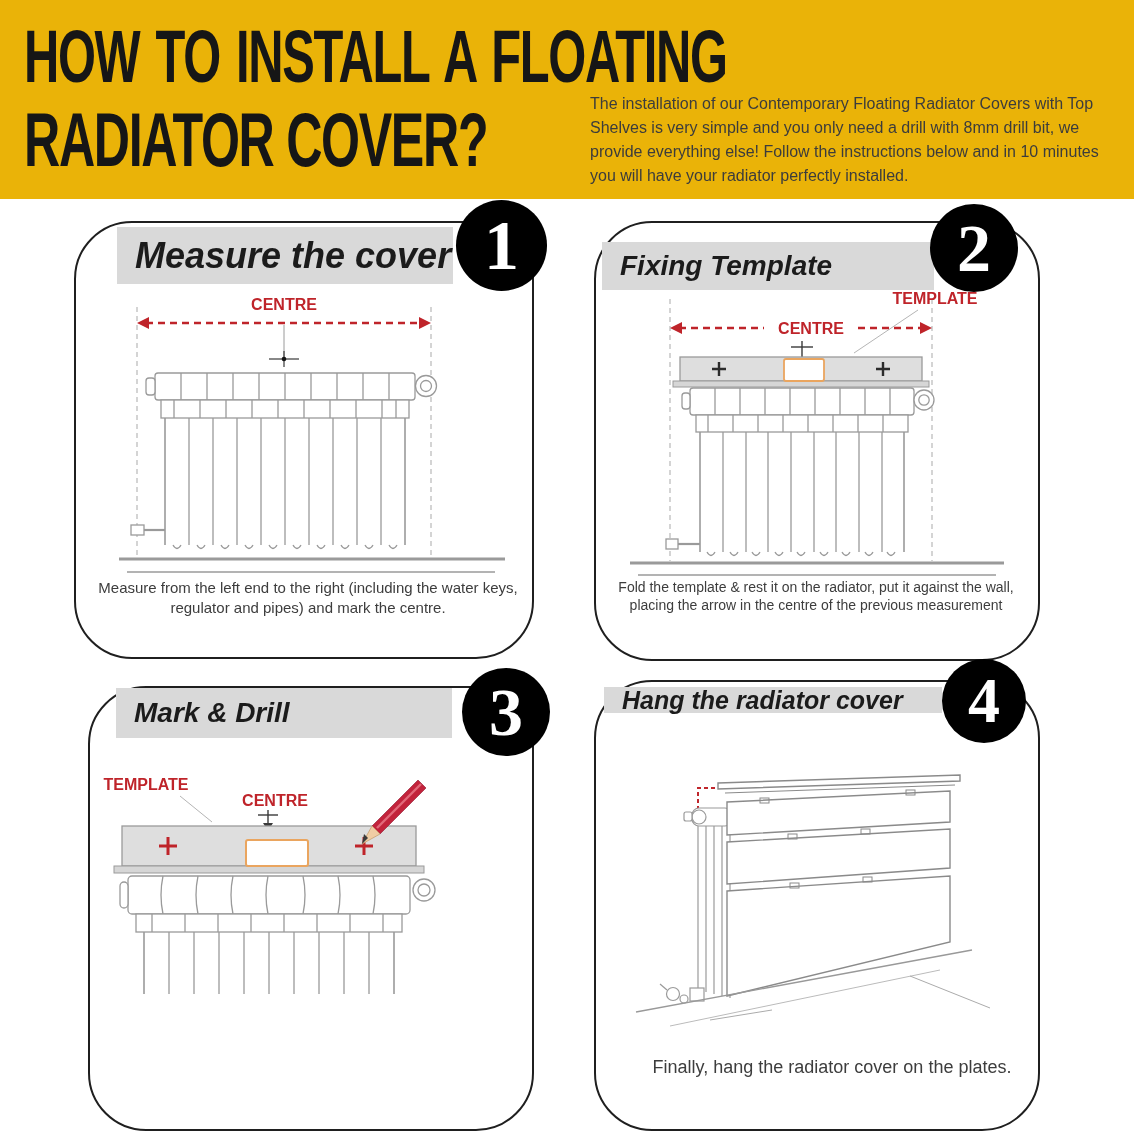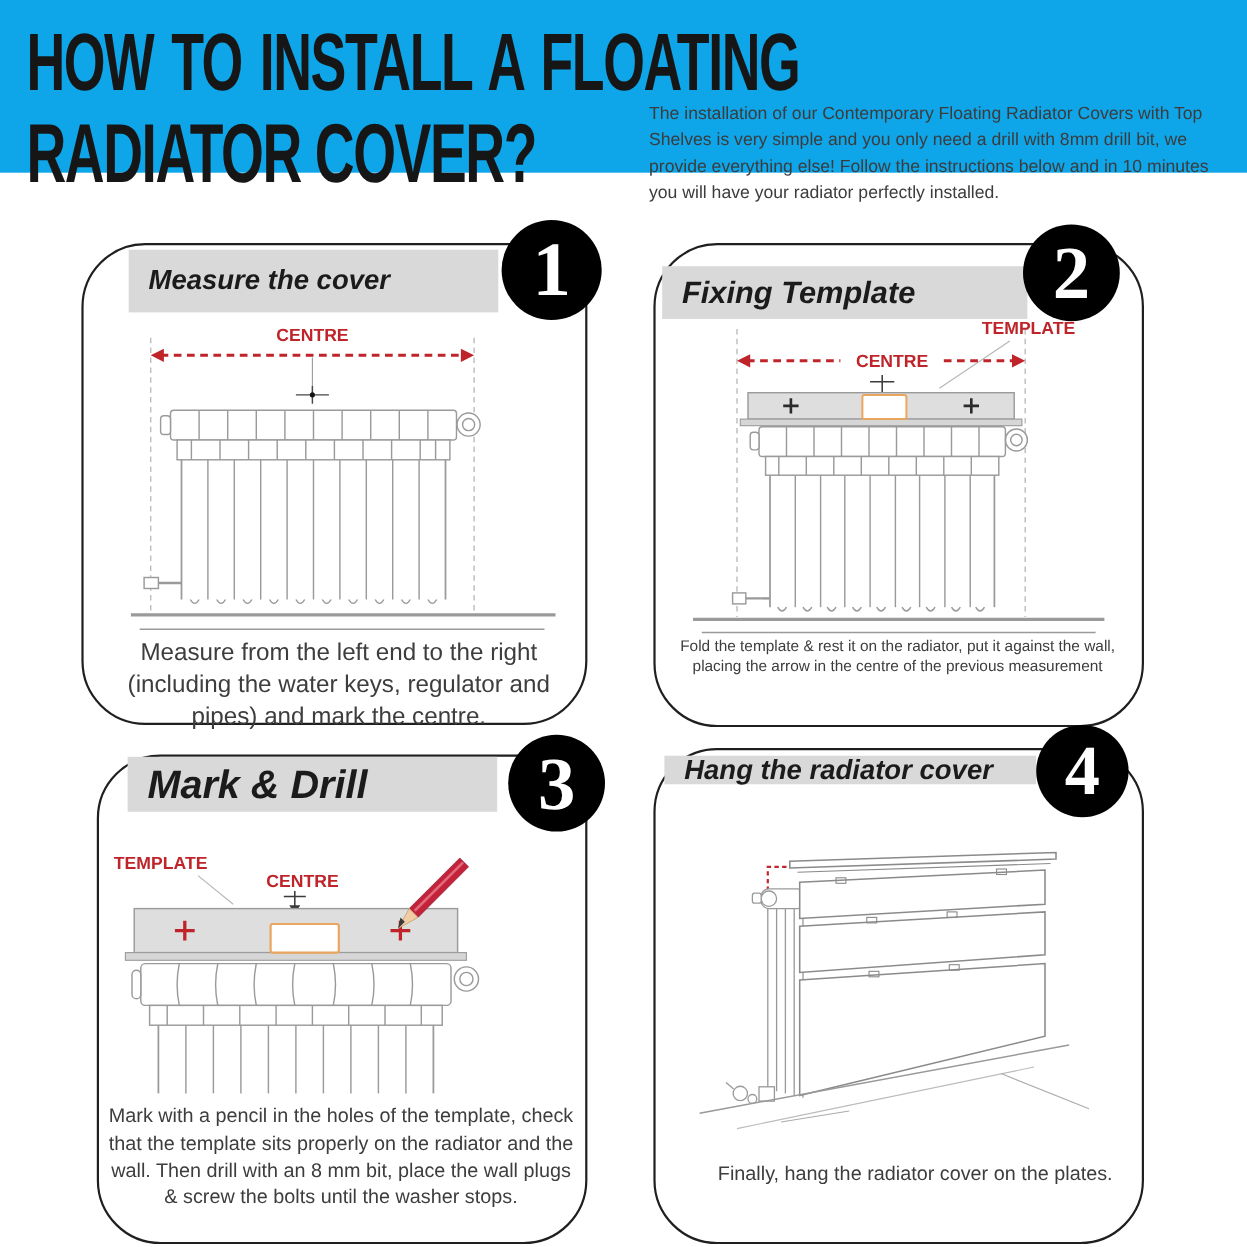--- a/index.html
+++ b/index.html
@@ -6,7 +6,7 @@
   #page{position:relative;width:1134px;height:1134px;background:#ffffff;overflow:hidden;
         font-family:"Liberation Sans",sans-serif;}
   
-  #header{position:absolute;left:0;top:0;width:1134px;height:157px;background:#0ea5e9;}
+  #header{position:absolute;left:0;top:0;width:1134px;height:199px;background:#eab308;}
   .bigtitle{position:absolute;color:#161616;font-weight:bold;white-space:nowrap;
             transform-origin:left top;line-height:1;}
   #title1{left:24px;top:20px;font-size:74px;transform:scaleX(0.66);letter-spacing:-2px;word-spacing:6px;}

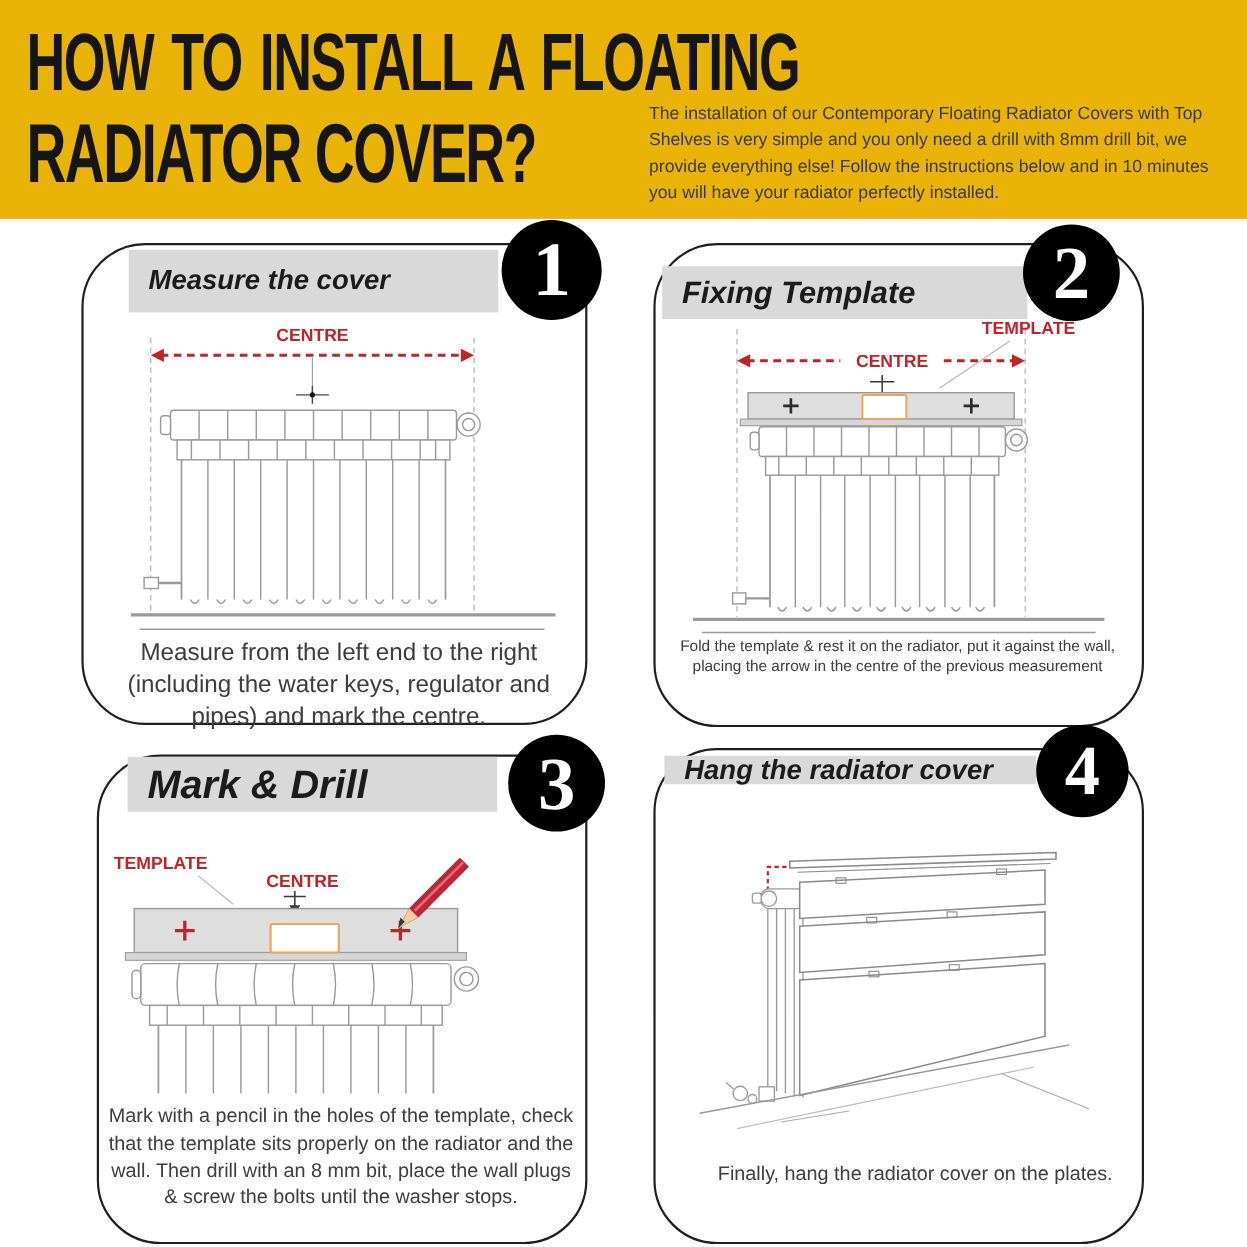--- a/index.html
+++ b/index.html
@@ -37,7 +37,7 @@
 
   <div class="panel" style="left:74px;top:221px;width:456px;height:434px;"></div>
   <div class="titlebar" style="left:117px;top:227px;width:336px;height:57px;">
-    <span style="font-size:25px;">Measure the cover</span>
+    <span style="font-size:36px;">Measure the cover</span>
   </div>
   <div class="badge" style="left:456px;top:200px;width:91px;height:91px;">
     <span style="font-size:70px;">1</span>

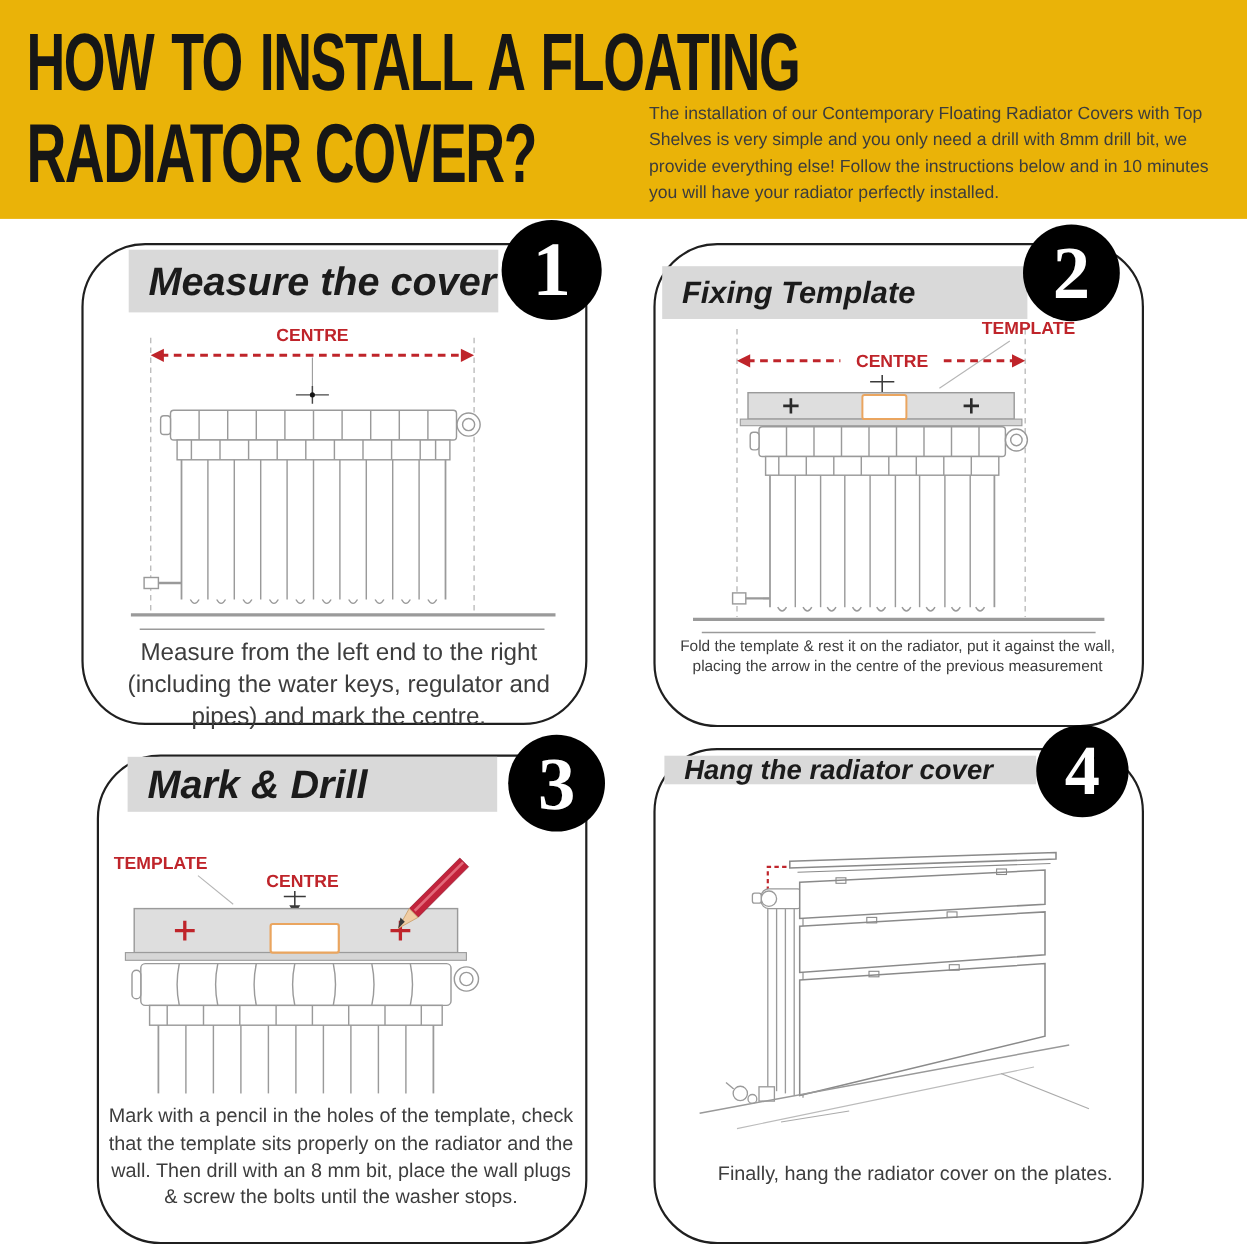--- a/index.html
+++ b/index.html
@@ -118,7 +118,7 @@
       <line x1="42" y1="279" x2="410" y2="279" stroke-width="1.3"></line>
     </g>
   </svg>
-  <div class="caption" style="left:96px;top:578px;width:424px;font-size:22px;line-height:1.32;">Measure from the left end to the right (including the water keys, regulator and pipes) and mark the centre.</div>
+  <div class="caption" style="left:96px;top:578px;width:424px;font-size:15px;line-height:1.32;">Measure from the left end to the right (including the water keys, regulator and pipes) and mark the centre.</div>
 
   <div class="panel" style="left:594px;top:221px;width:442px;height:436px;"></div>
   <div class="titlebar" style="left:602px;top:242px;width:332px;height:48px;">

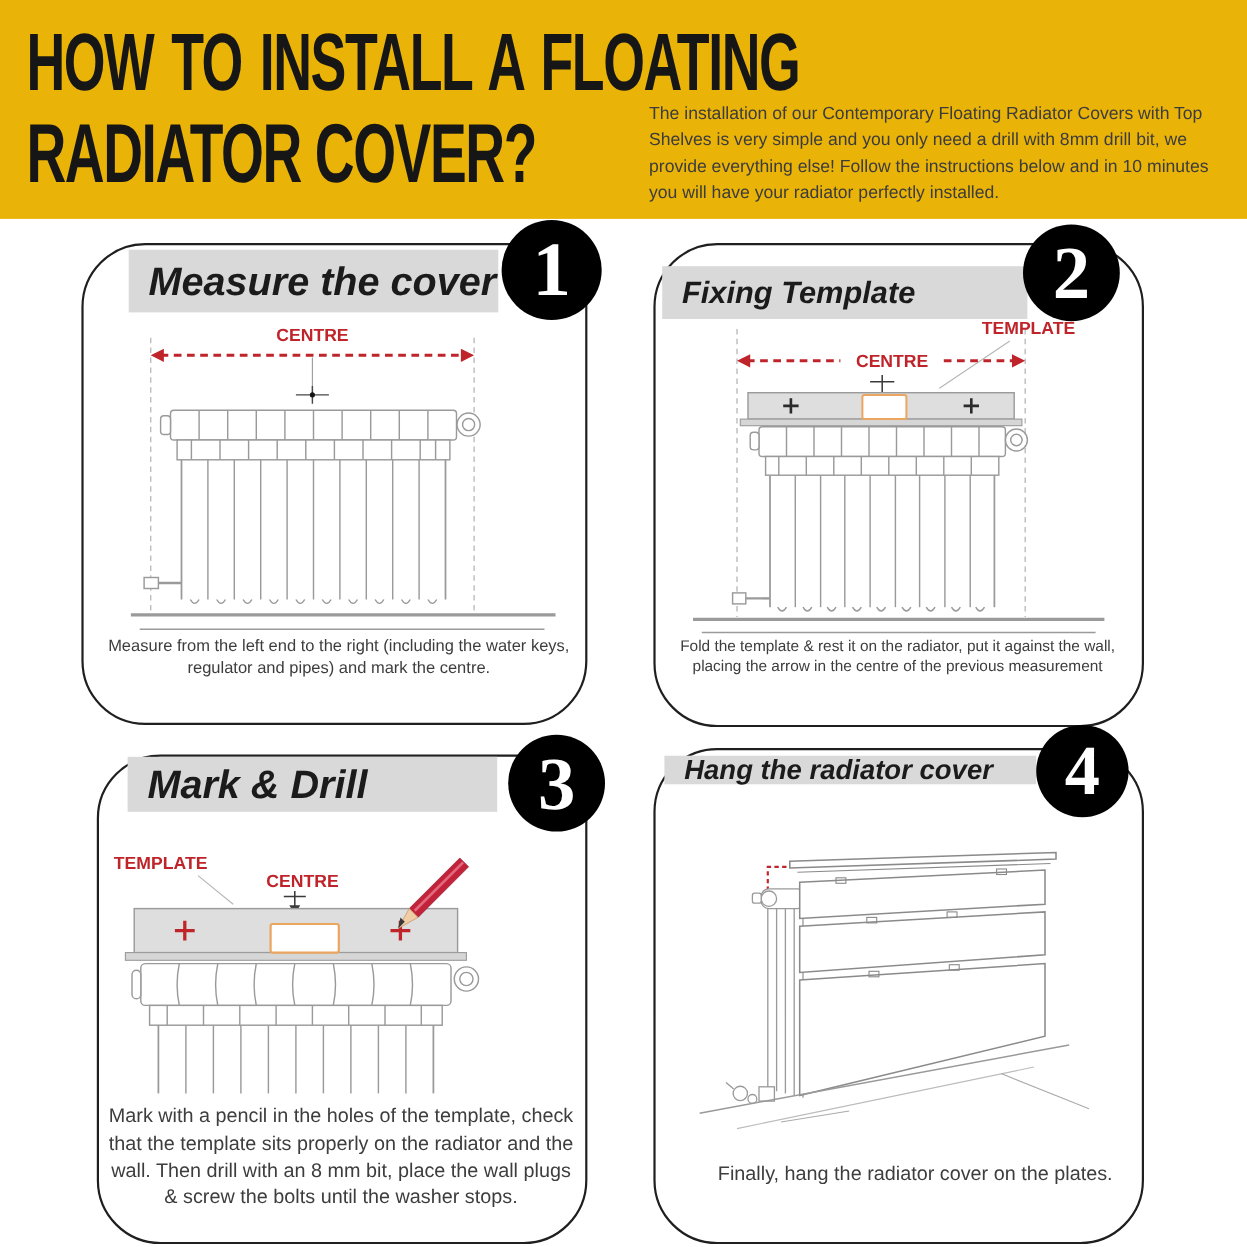--- a/index.html
+++ b/index.html
@@ -207,7 +207,7 @@
 
   <div class="panel" style="left:88px;top:686px;width:442px;height:441px;"></div>
   <div class="titlebar" style="left:116px;top:688px;width:336px;height:50px;">
-    <span style="font-size:36px;">Mark &amp; Drill</span>
+    <span style="font-size:28px;">Mark &amp; Drill</span>
   </div>
   <div class="badge" style="left:462px;top:668px;width:88px;height:88px;">
     <span style="font-size:68px;">3</span>

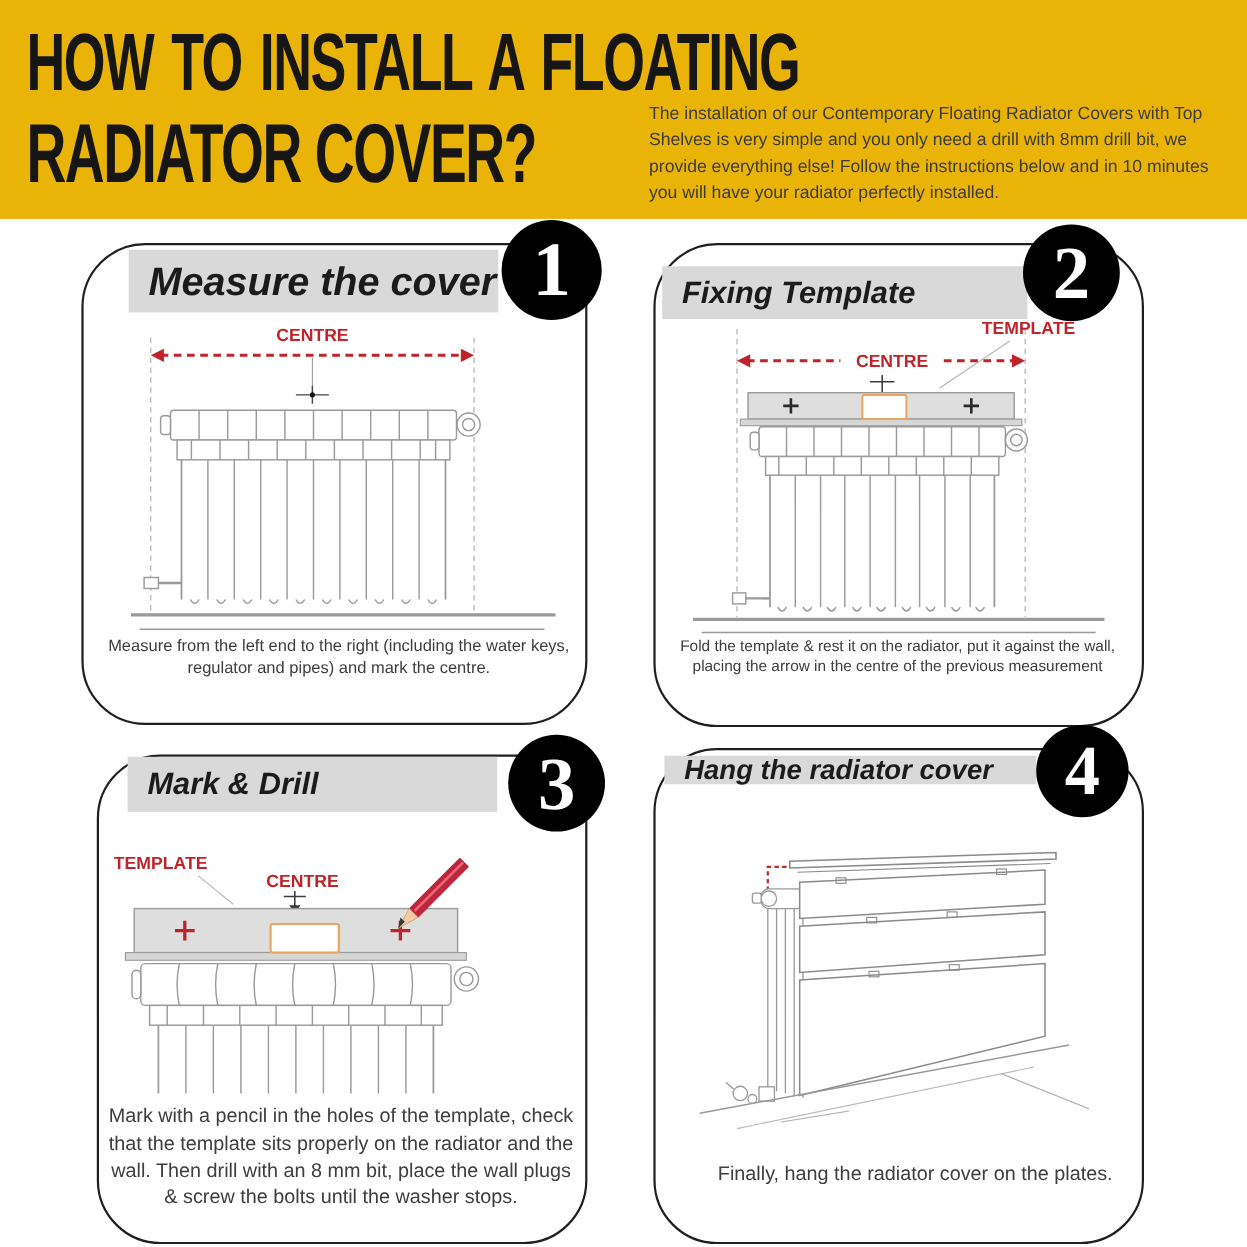--- a/index.html
+++ b/index.html
@@ -267,7 +267,6 @@
       </g>
     </g>
   </svg>
-  <div class="caption" style="left:98px;top:1002px;width:424px;font-size:18px;line-height:1.38;">Mark with a pencil in the holes of the template, check that the template sits properly on the radiator and the wall. Then drill with an 8 mm bit, place the wall plugs &amp; screw the bolts until the washer stops.</div>
 
   <div class="panel" style="left:594px;top:680px;width:442px;height:447px;"></div>
   <div class="titlebar" style="left:604px;top:687px;width:338px;height:26px;">

